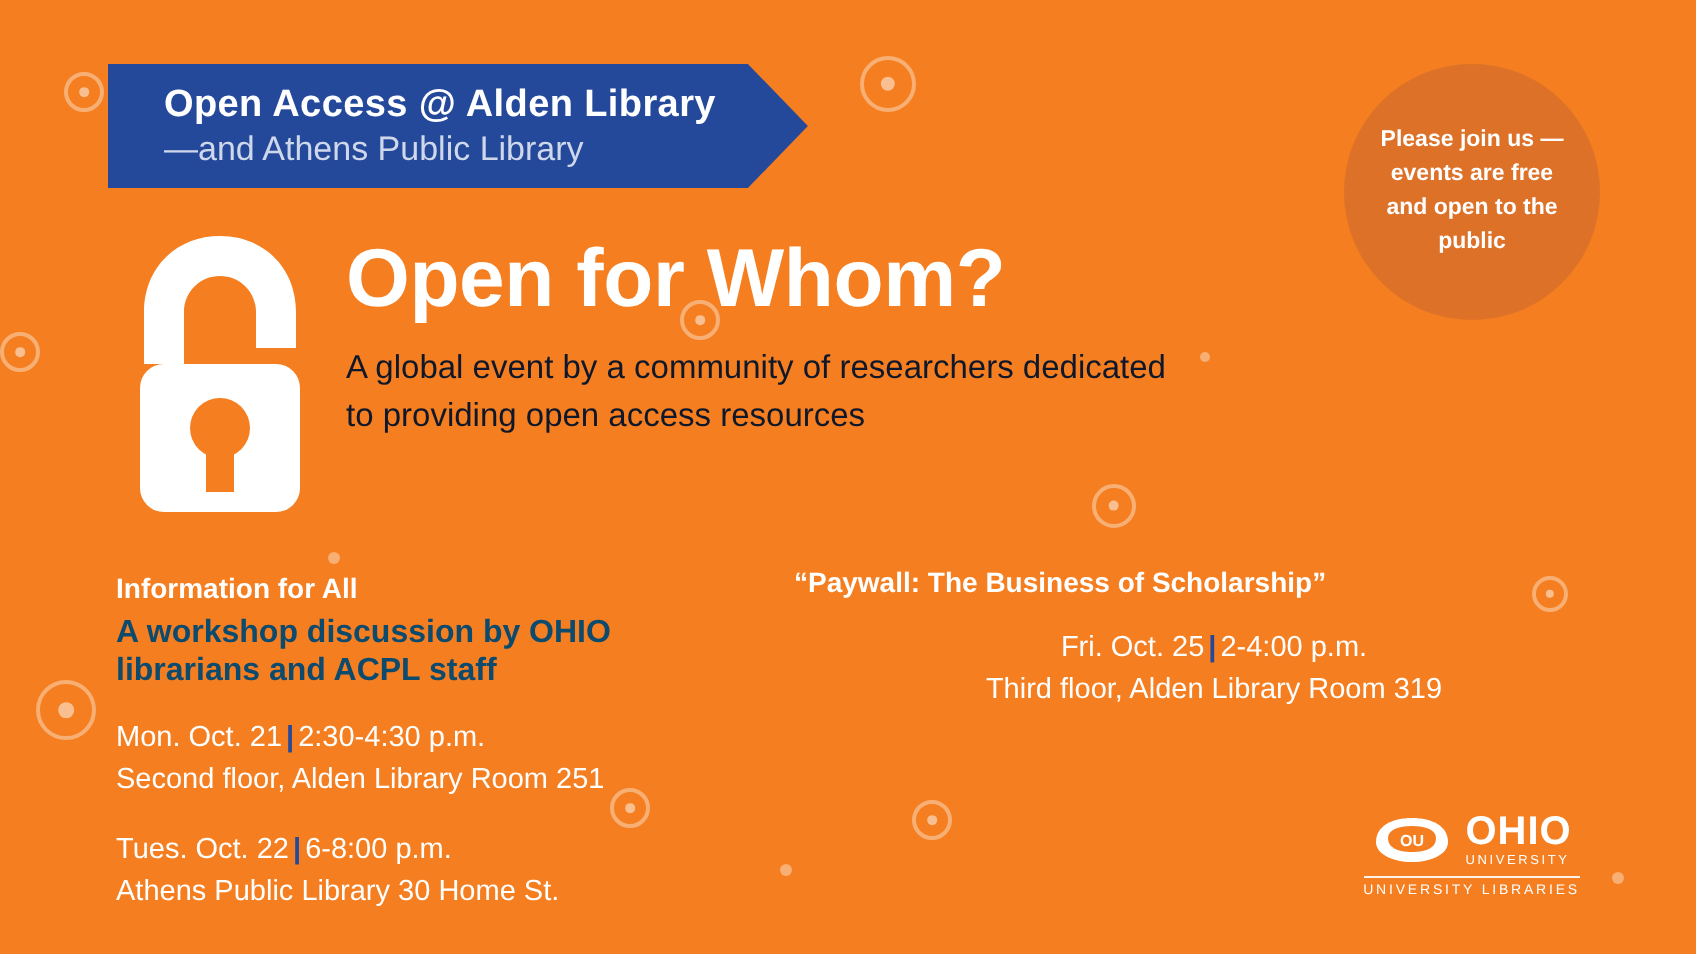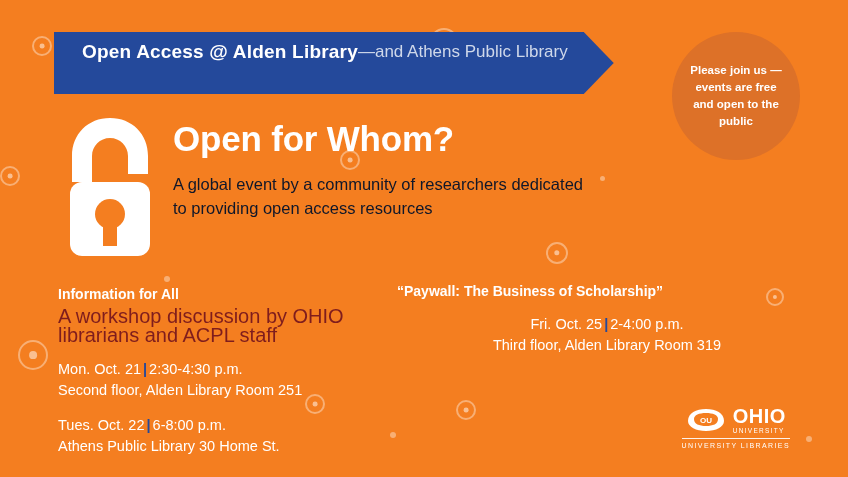--- a/index.html
+++ b/index.html
@@ -59,7 +59,8 @@
     background: #24499B;
     padding: 9px 16px 9px 28px;
     display: flex;
-    flex-direction: row;
+    flex-direction: column;
+    justify-content: center;
     box-sizing: border-box;
   }
   .banner-arrow {

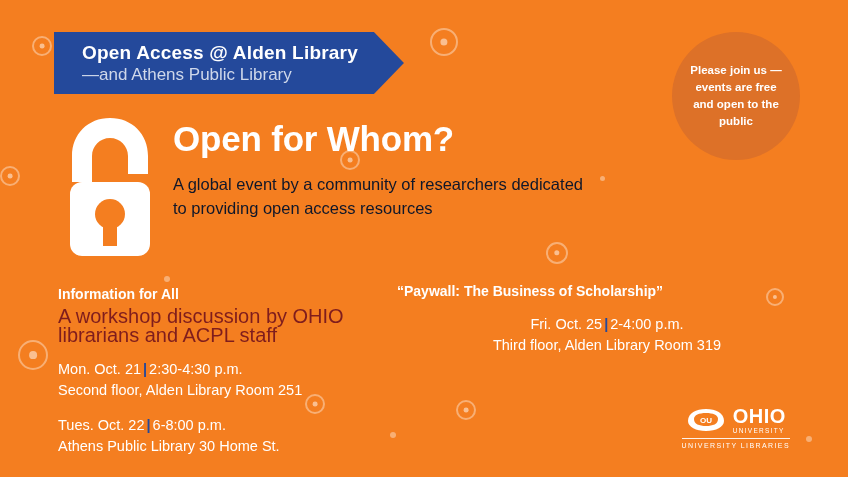--- a/index.html
+++ b/index.html
@@ -126,7 +126,7 @@
   .headline h1 {
     margin: 0;
     color: #ffffff;
-    font-size: 35px;
+    font-size: 41px;
     font-weight: bold;
     line-height: 42px;
     letter-spacing: -0.2px;

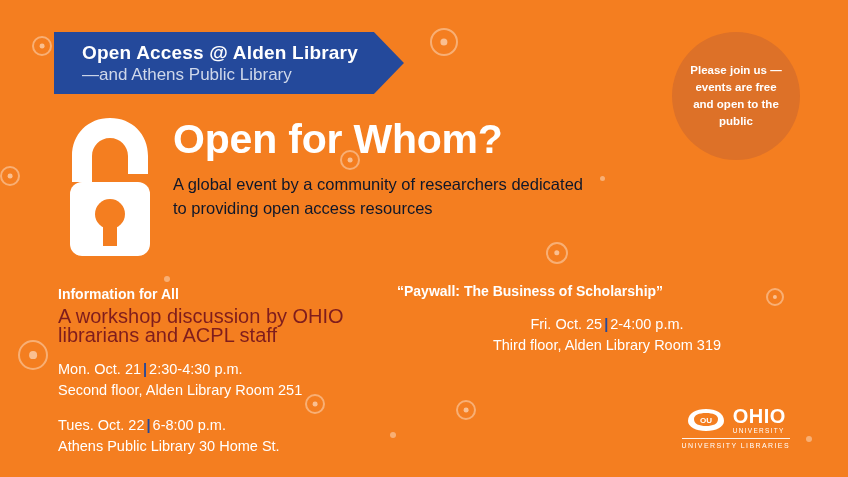--- a/index.html
+++ b/index.html
@@ -163,9 +163,9 @@
     margin: 0 0 2px 0;
   }
   .col-sub {
-    color: #7f1d1d;
-    font-size: 20px;
-    font-weight: normal;
+    color: #0c4a6e;
+    font-size: 16px;
+    font-weight: bold;
     line-height: 19px;
   }
   .ev-block {

